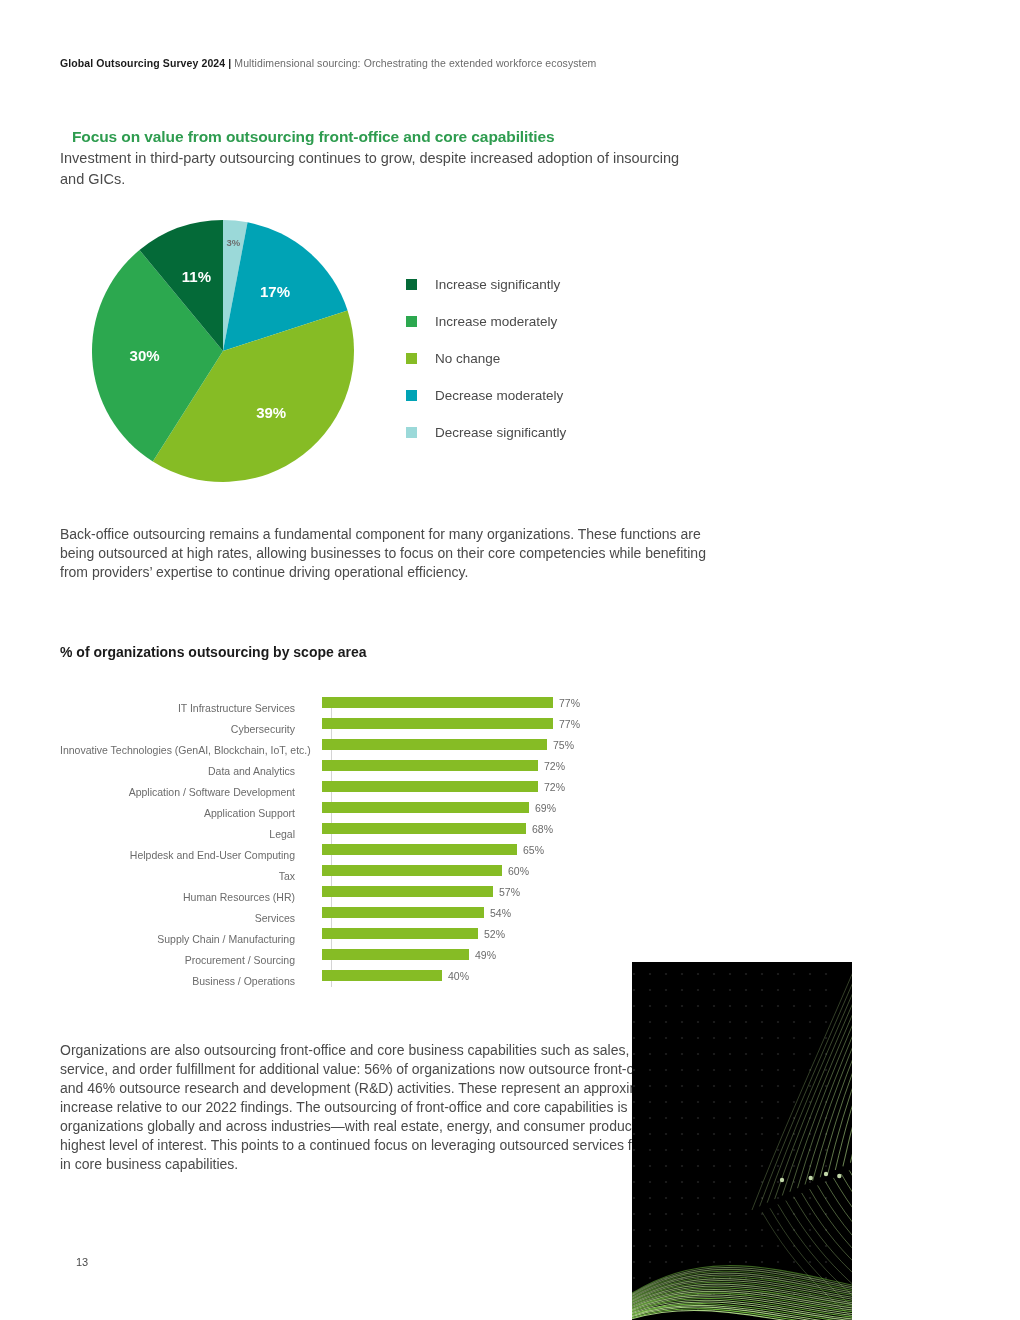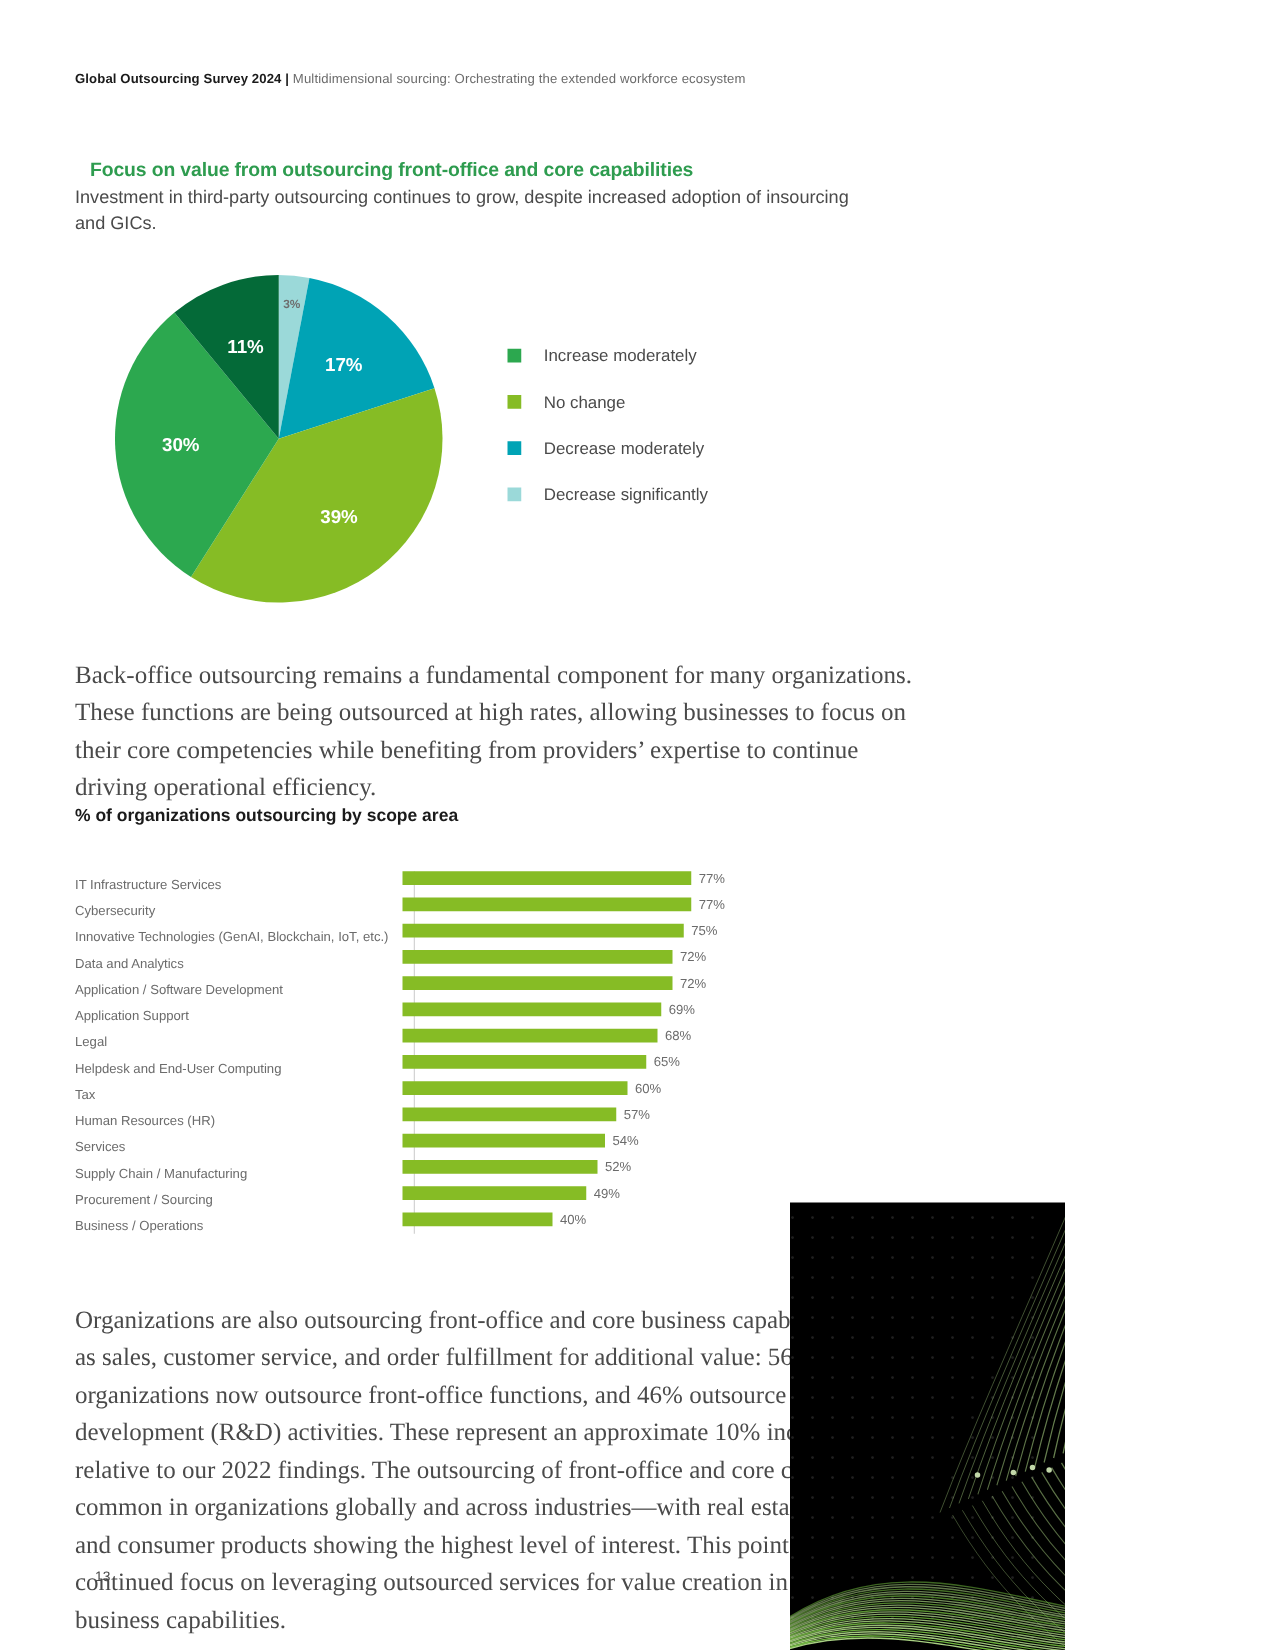--- a/index.html
+++ b/index.html
@@ -227,6 +227,10 @@
   </div>
 
   <div id="pie-legend">
+      <div class="legend-row">
+        <span class="legend-swatch" style="background: rgb(4, 106, 56);"></span>
+        <span class="legend-text">Increase significantly</span>
+      </div>
       <div class="legend-row">
         <span class="legend-swatch" style="background: rgb(44, 168, 79);"></span>
         <span class="legend-text">Increase moderately</span>

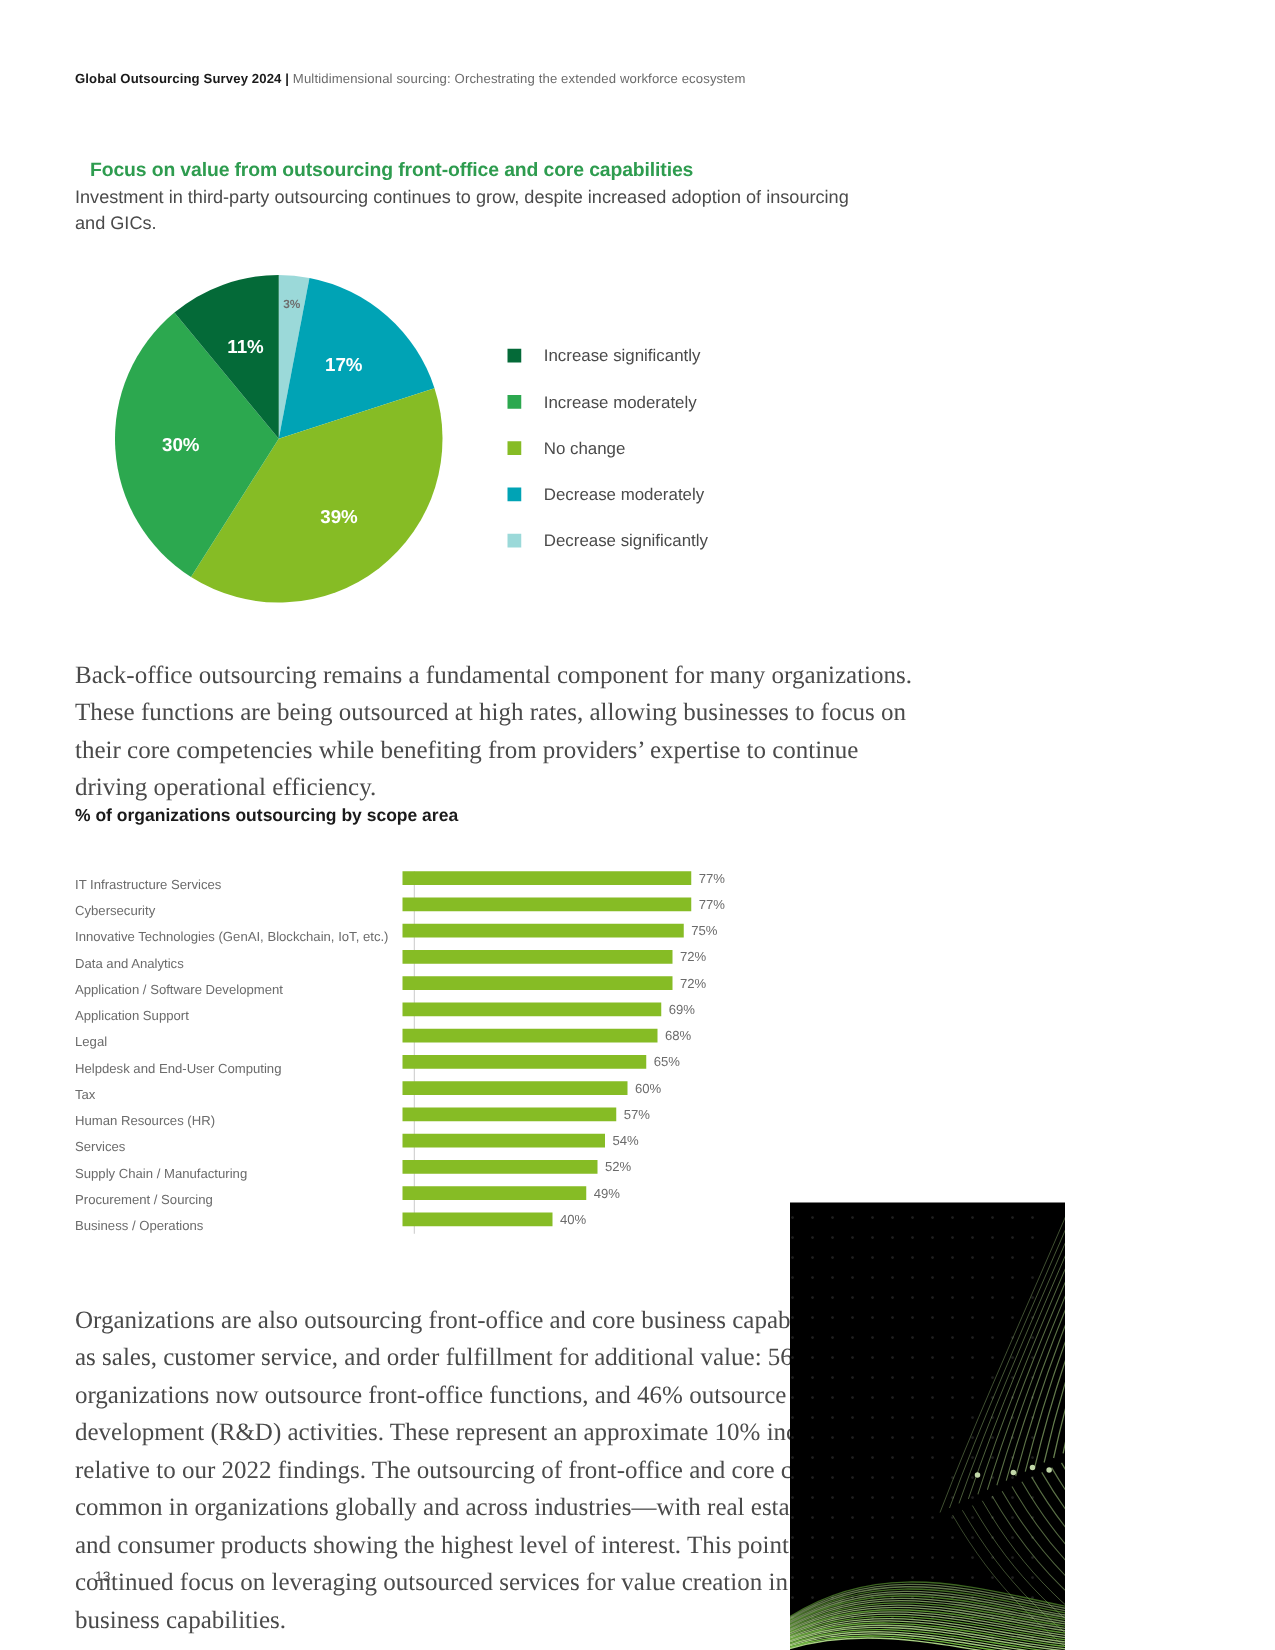--- a/index.html
+++ b/index.html
@@ -104,10 +104,9 @@
   
   .body-para {
     position: absolute;
-    font-size: 20px;
-    line-height: 30px;
+    font-size: 14px;
+    line-height: 19px;
     color: #4a4a4a;
-    font-family: Liberation Serif, serif;
   }
   #para-backoffice {
     left: 60px;

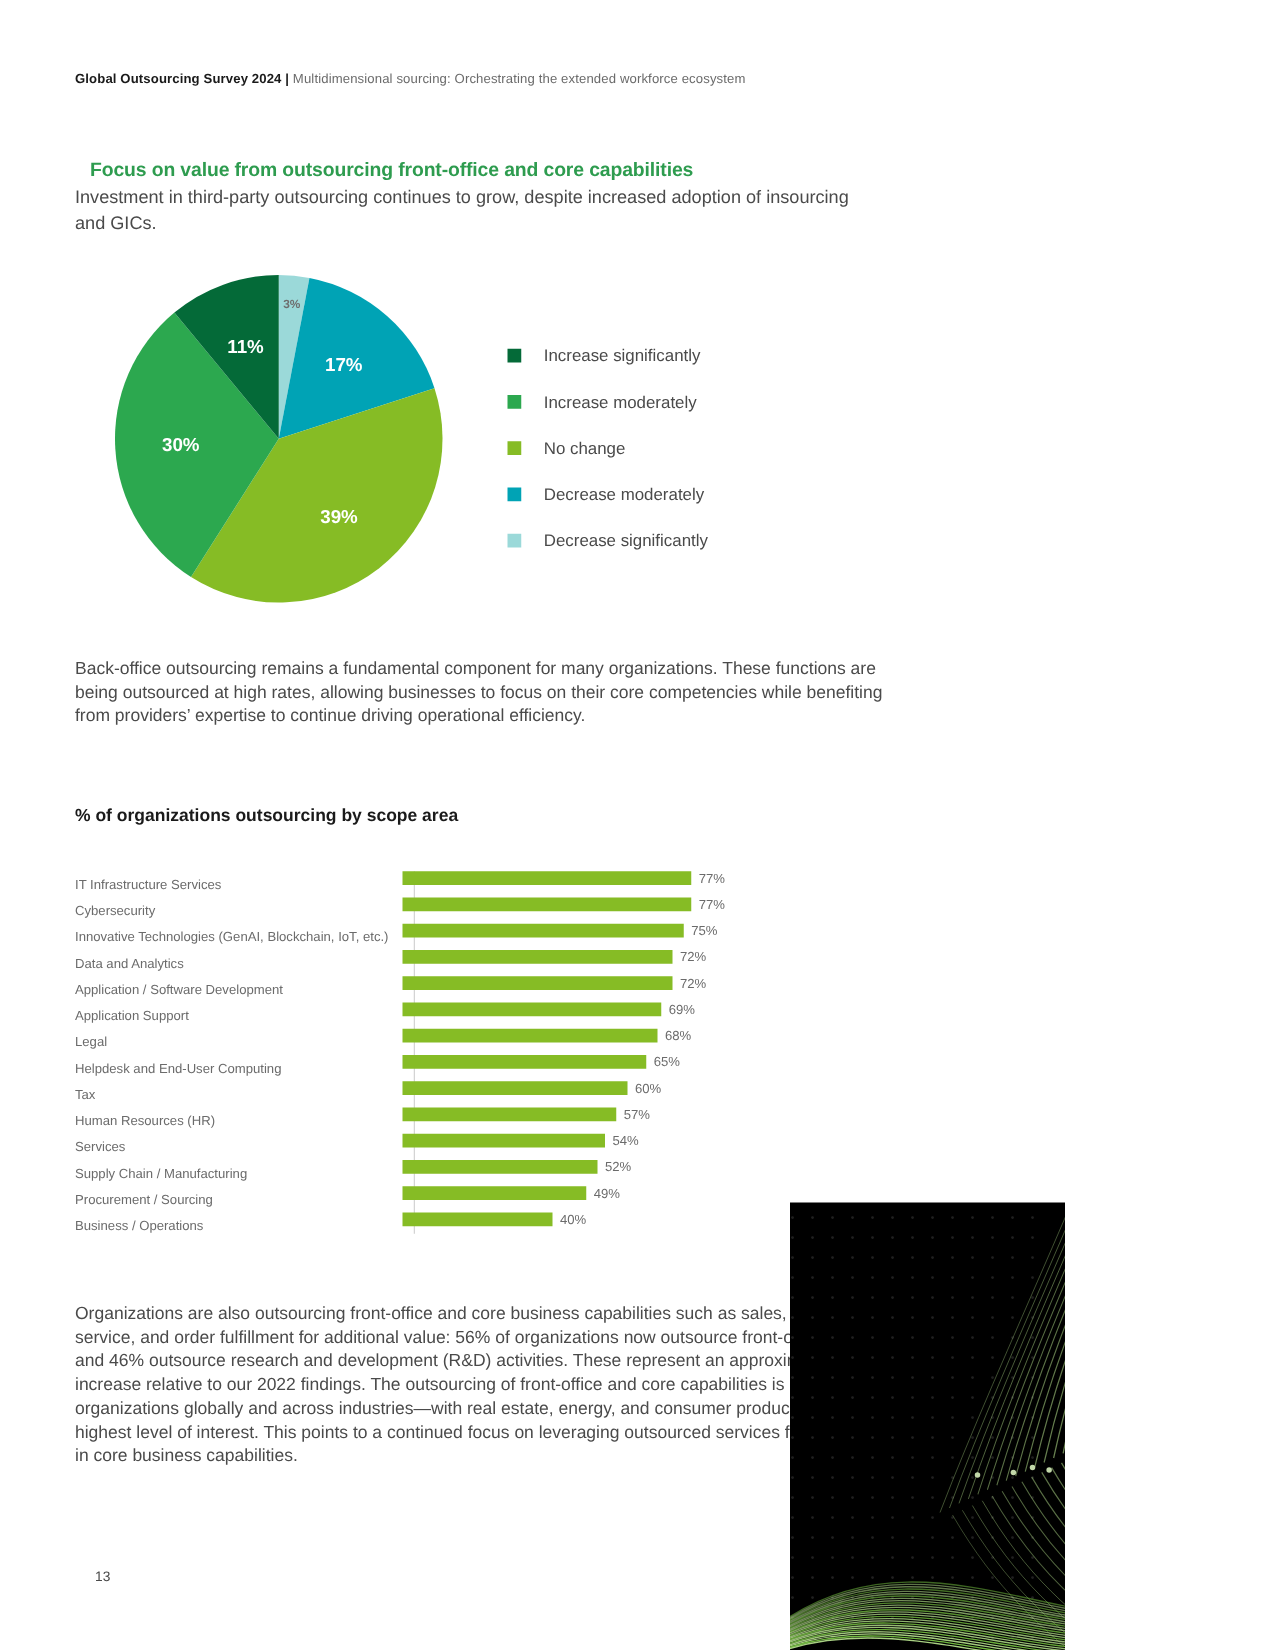--- a/index.html
+++ b/index.html
@@ -142,6 +142,7 @@
   .bar-cat {
     width: 262px;
     flex: 0 0 262px;
+    text-align: right;
     padding-right: 27px;
     font-size: 10.5px;
     color: #6b6b6b;

